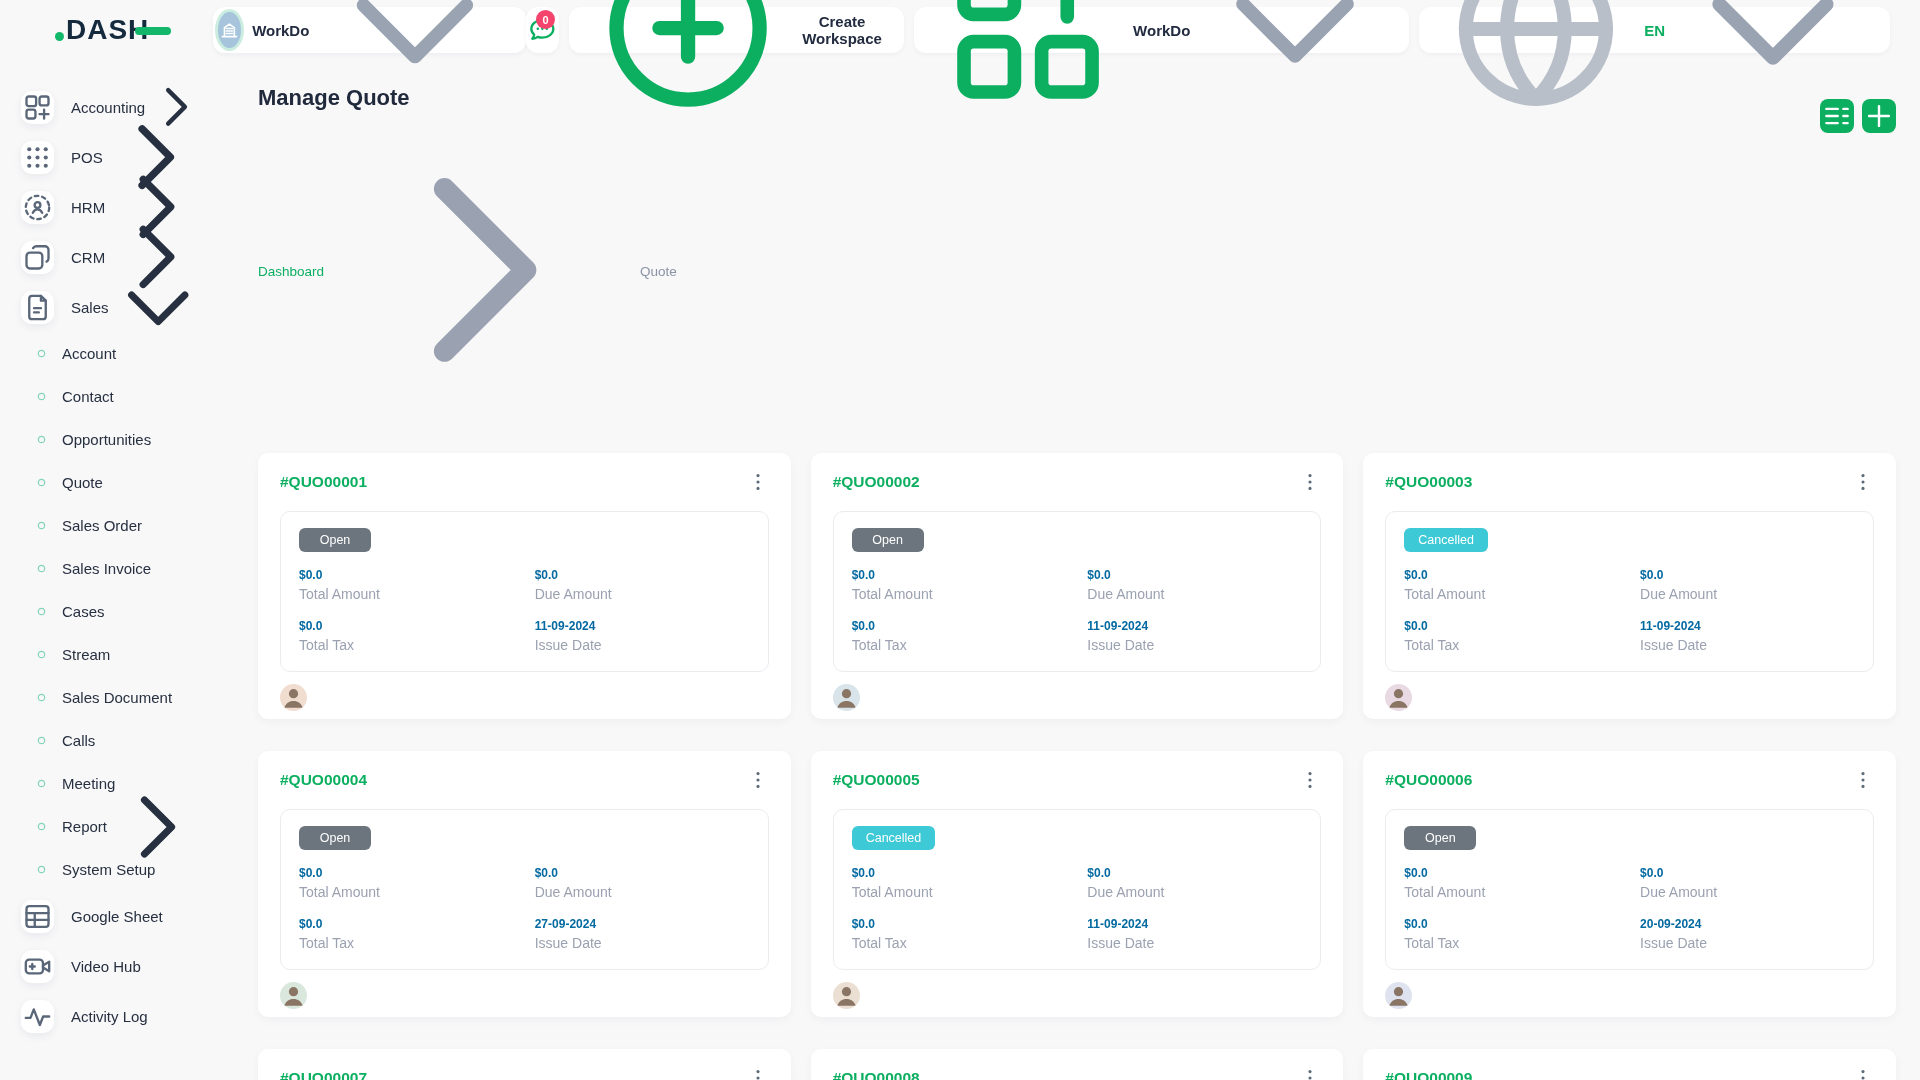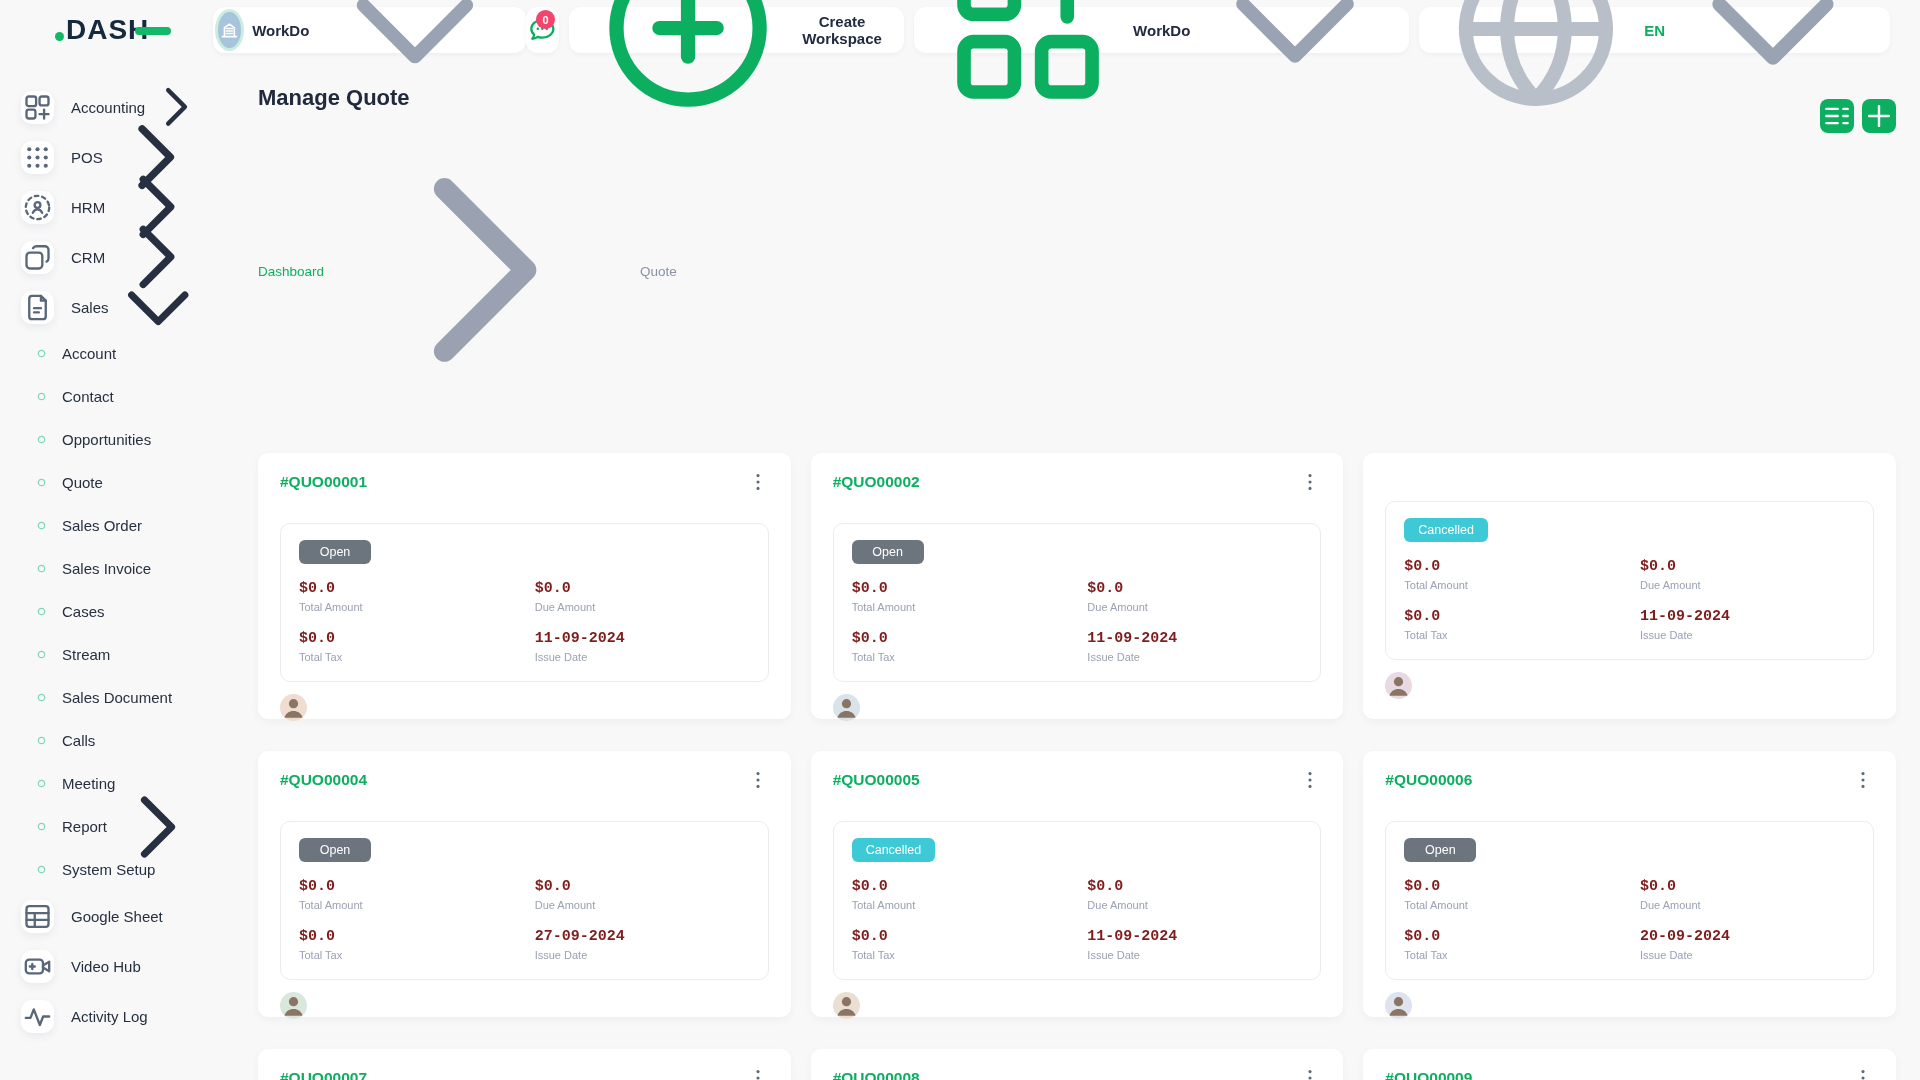--- a/index.html
+++ b/index.html
@@ -516,6 +516,18 @@
   </div>
 
   <div class="card">
+    <div class="card-top">
+      <a class="qid">#QUO00003</a>
+      <button class="dots">
+        <span style="display: inline-flex; position: relative;">
+              <svg viewBox="0 0 24 24" fill="currentColor" style="width: 100%; height: 100%;">
+                <circle cx="12" cy="5" r="1.7"></circle>
+                <circle cx="12" cy="12" r="1.7"></circle>
+                <circle cx="12" cy="19" r="1.7"></circle>
+              </svg>
+            </span>
+      </button>
+    </div>
     <div class="inner">
       <span class="badge" style="background: rgb(62, 201, 214);">Cancelled</span>
       <div class="vals">

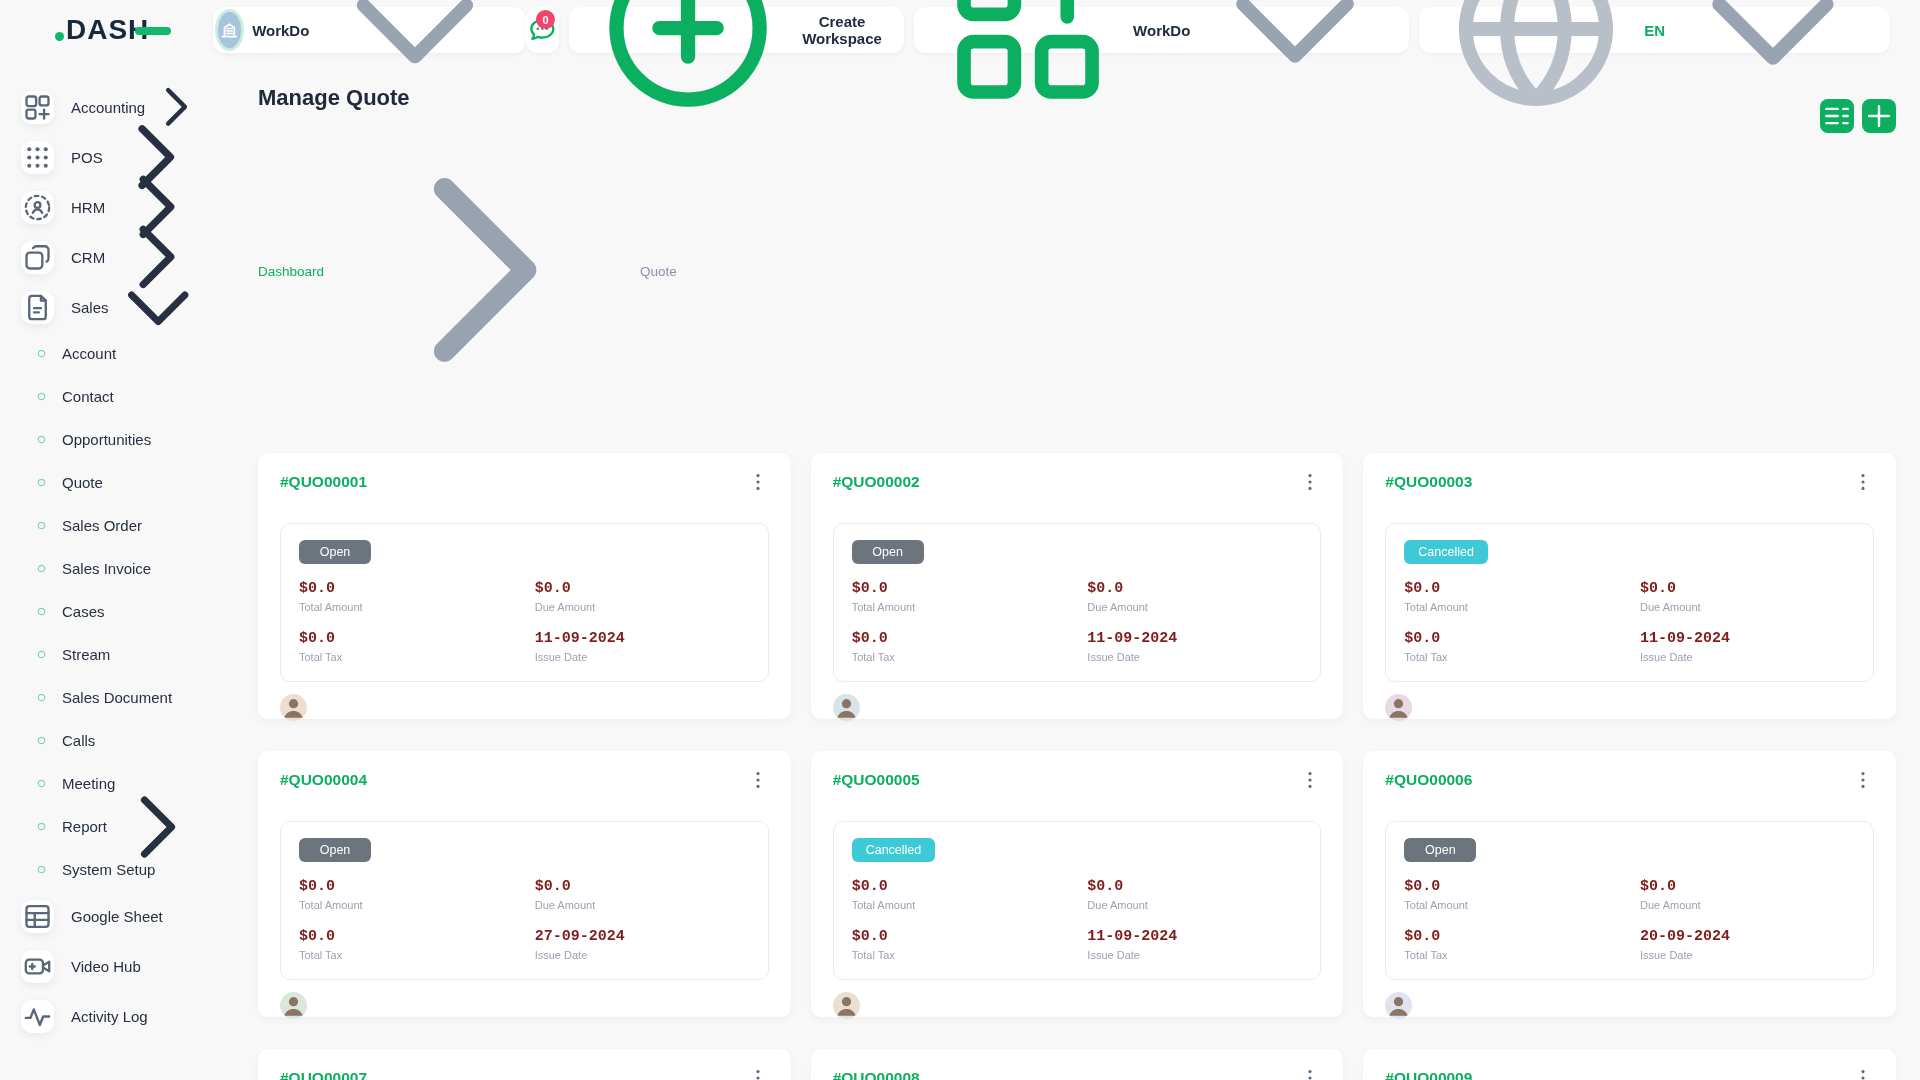--- a/index.html
+++ b/index.html
@@ -80,7 +80,7 @@
   .dots { background:none; border:none; color:#5b6b79; cursor:pointer; width:22px; height:22px;
     display:flex; align-items:center; justify-content:center; }
   .dots svg { width:16px; height:16px; }
-  .inner { border:1px solid #eaecf0; border-radius:10px; padding:16px 18px 18px; margin-top:30px; }
+  .inner { border:1px solid #eaecf0; border-radius:10px; padding:16px 18px 18px; margin-top:18px; }
   .badge { display:inline-block; min-width:72px; text-align:center; padding:5px 14px; border-radius:6px;
     color:#fff; font-size:12.5px; font-weight:500; }
   .vals { display:grid; grid-template-columns:1.05fr 1fr; gap:17px 10px; margin-top:16px; }

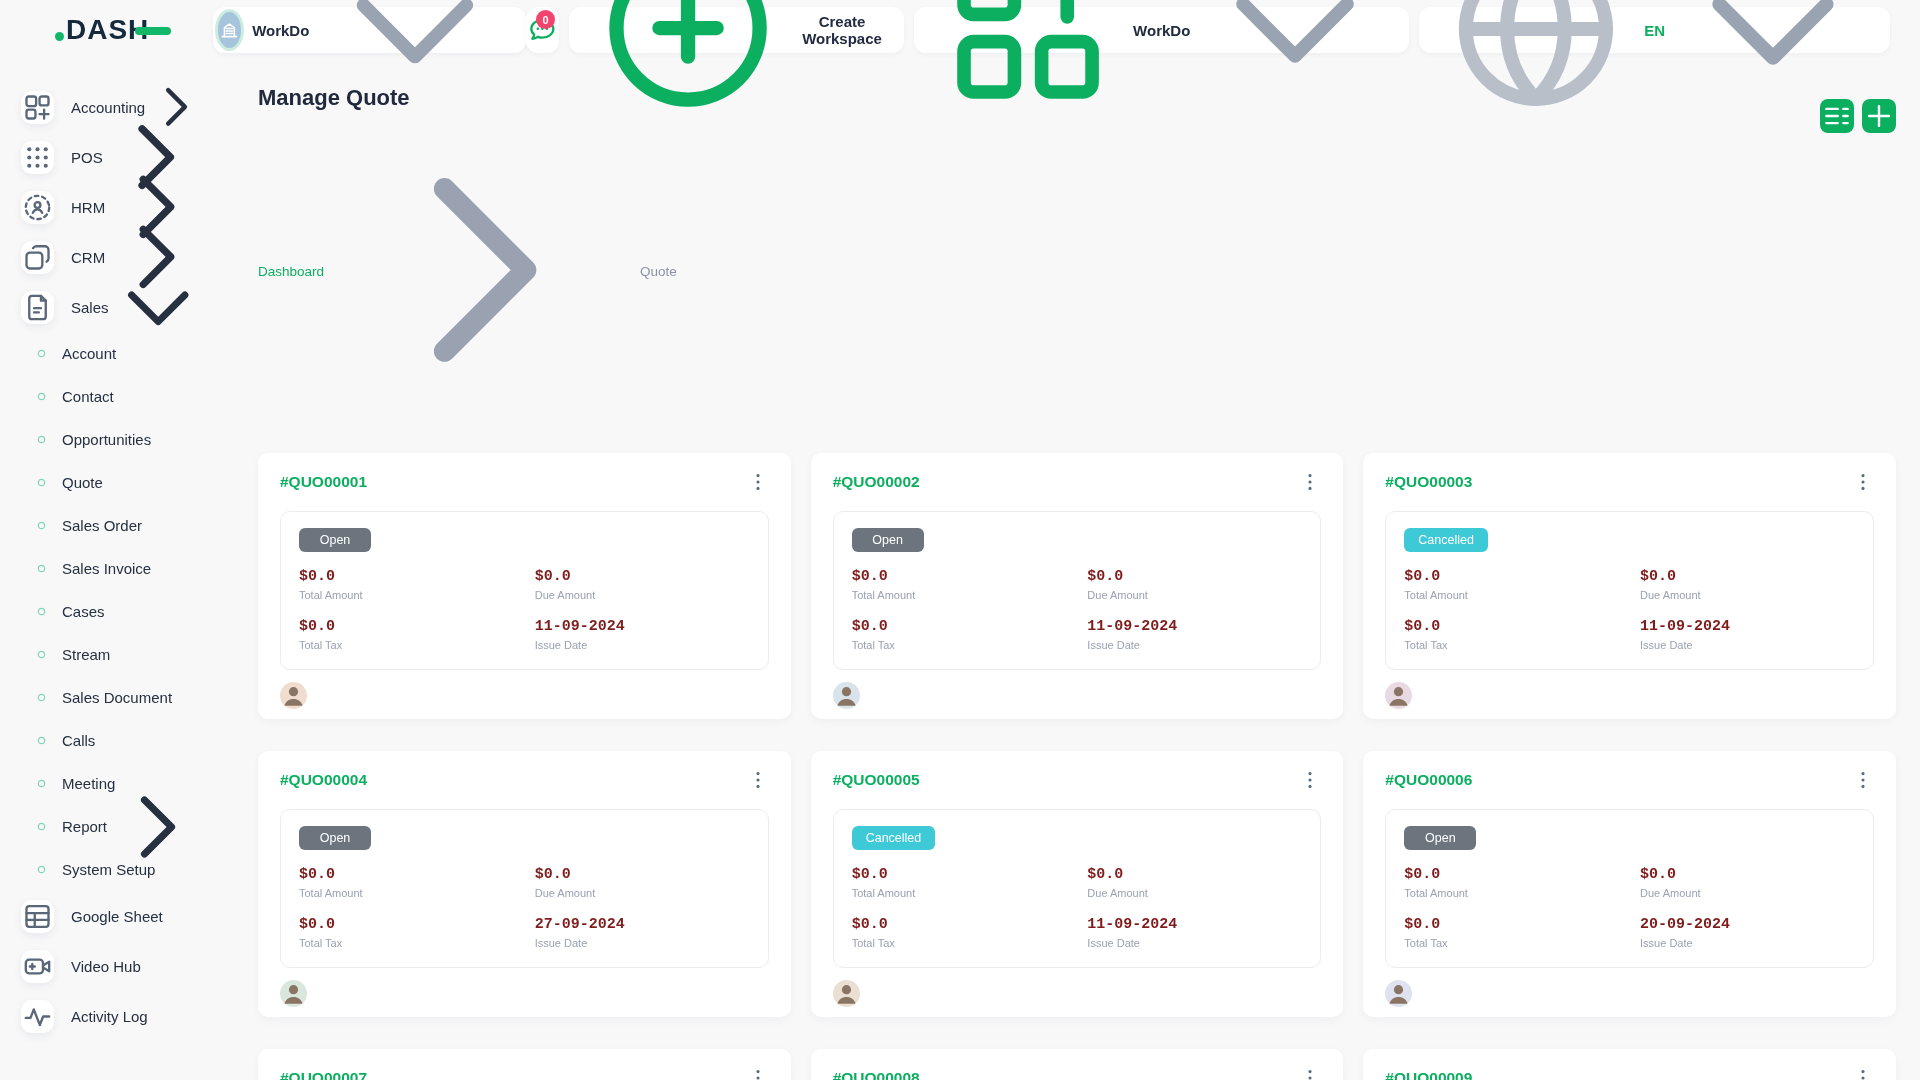--- a/index.html
+++ b/index.html
@@ -84,7 +84,7 @@
   .badge { display:inline-block; min-width:72px; text-align:center; padding:5px 14px; border-radius:6px;
     color:#fff; font-size:12.5px; font-weight:500; }
   .vals { display:grid; grid-template-columns:1.05fr 1fr; gap:17px 10px; margin-top:16px; }
-  .v { font-size:15px; font-weight:700; color:#7f1d1d;font-family:Liberation Mono, monospace; }
+  .v { font-size:12px; font-weight:700; color:#0369a1; }
   .l { font-size:11px; color:#9aa1b0; margin-top:4px; }
   .avatar { width:27px; height:27px; border-radius:50%; margin-top:12px; overflow:hidden;
     display:flex; align-items:flex-end; justify-content:center; cursor:pointer; }

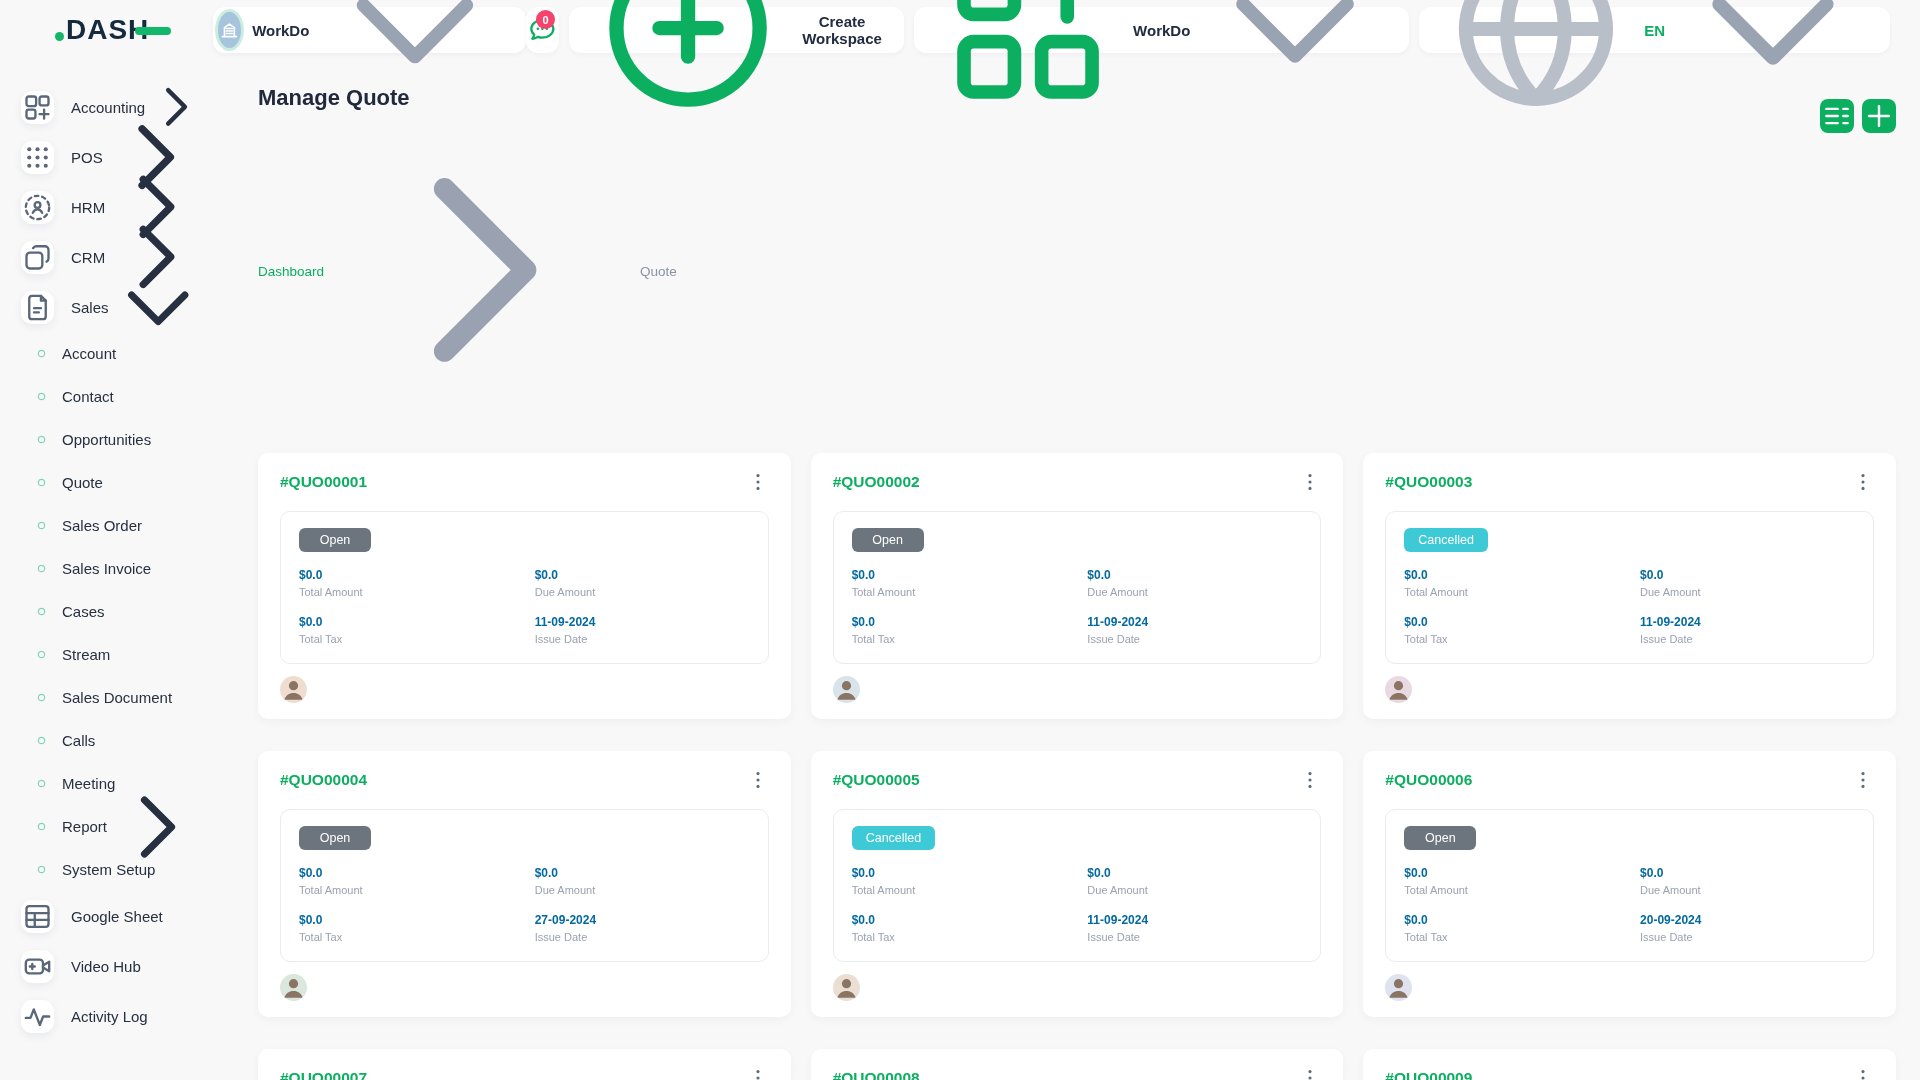--- a/index.html
+++ b/index.html
@@ -85,7 +85,7 @@
     color:#fff; font-size:12.5px; font-weight:500; }
   .vals { display:grid; grid-template-columns:1.05fr 1fr; gap:17px 10px; margin-top:16px; }
   .v { font-size:12px; font-weight:700; color:#0369a1; }
-  .l { font-size:11px; color:#9aa1b0; margin-top:4px; }
+  .l { font-size:14px; color:#9aa1b0; margin-top:4px; }
   .avatar { width:27px; height:27px; border-radius:50%; margin-top:12px; overflow:hidden;
     display:flex; align-items:flex-end; justify-content:center; cursor:pointer; }
   .avatar svg { width:21px; height:21px; color:#8a7464; }

